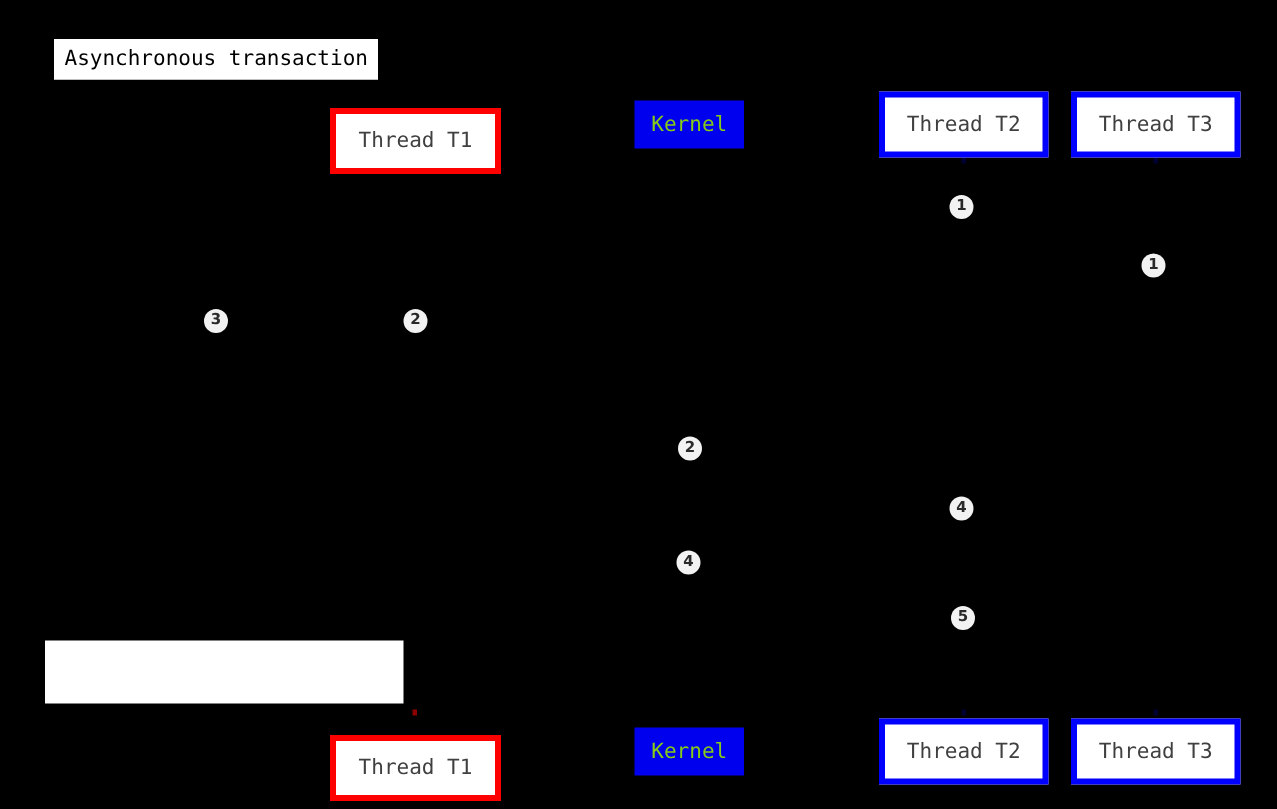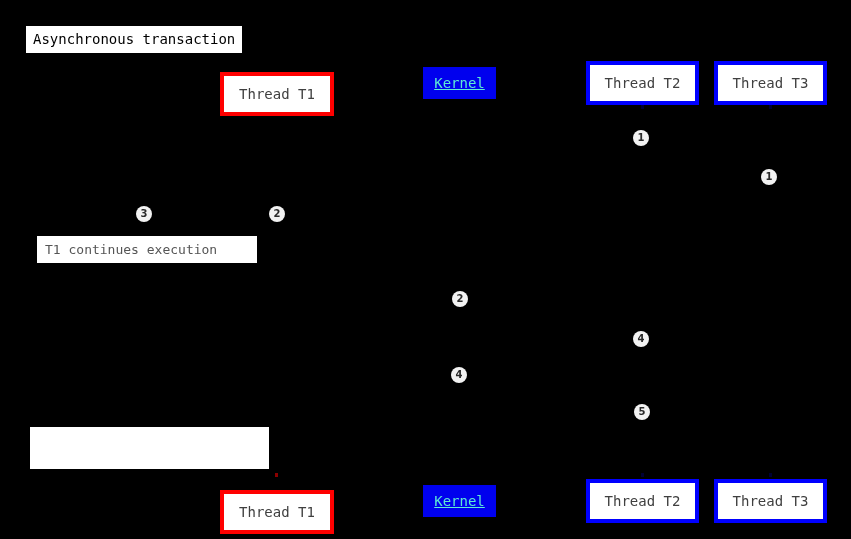--- a/index.html
+++ b/index.html
@@ -112,7 +112,7 @@
 
 <div id="canvas">
 
-  <div class="title-box" style="left:26px; top:26px;">Asynchronous transaction</div>
+  <div class="title-box" style="left:36px; top:26px;">Asynchronous transaction</div>
 
   <div class="stub" style="left:275px; top:105px; background:#8b0000;"></div>
   <div class="stub" style="left:641px; top:105px; background:#000033;"></div>

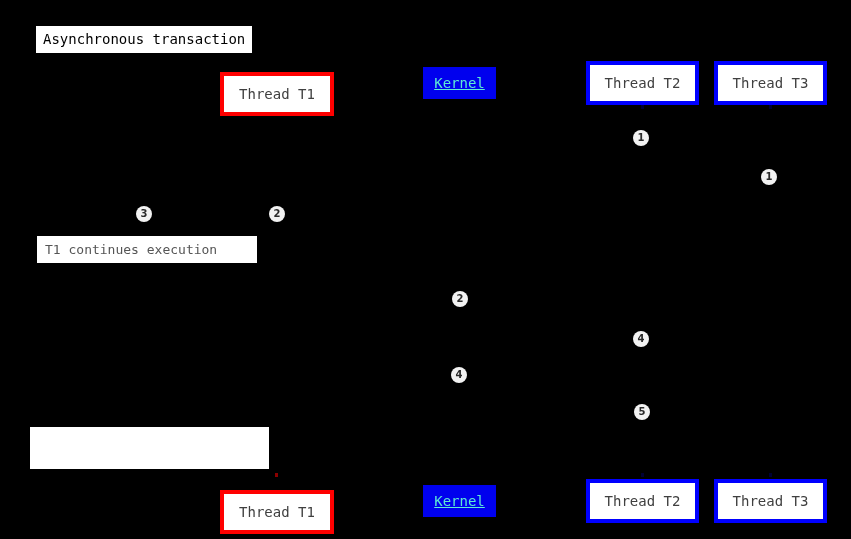--- a/index.html
+++ b/index.html
@@ -58,9 +58,8 @@
   }
   .participant.solidblue {
     background: #0000ee;
-    color: #5eead4;
+    color: #84cc16;
     border: none;
-    text-decoration: underline;
   }
 
   

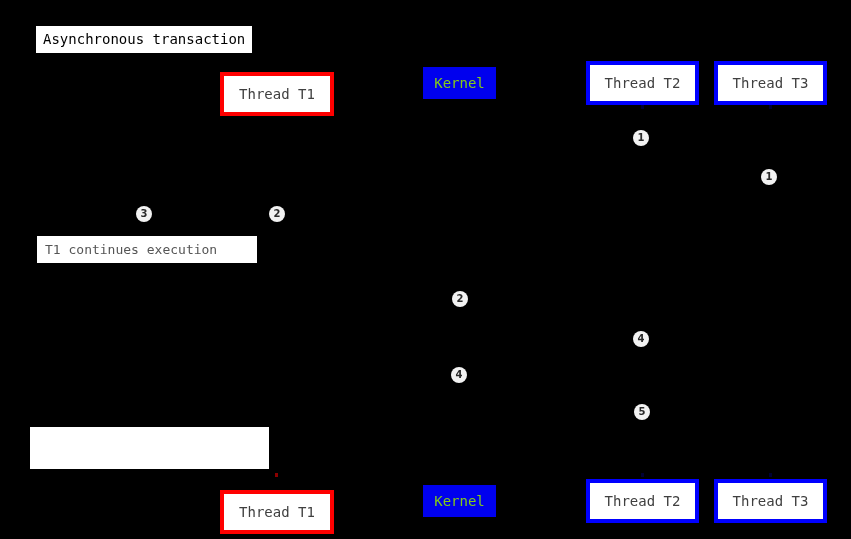--- a/index.html
+++ b/index.html
@@ -136,7 +136,6 @@
 
   <div class="participant framed blue" style="left:714px; top:479px; width:113px; height:44px;">Thread T3</div>
 
-  <div class="note-box" style="left:37px; top:236px; width:220px; height:27px;">T1 continues execution</div>
 
   <div class="blank-box" style="left:30px; top:427px; width:239px; height:42px;"></div>
 

